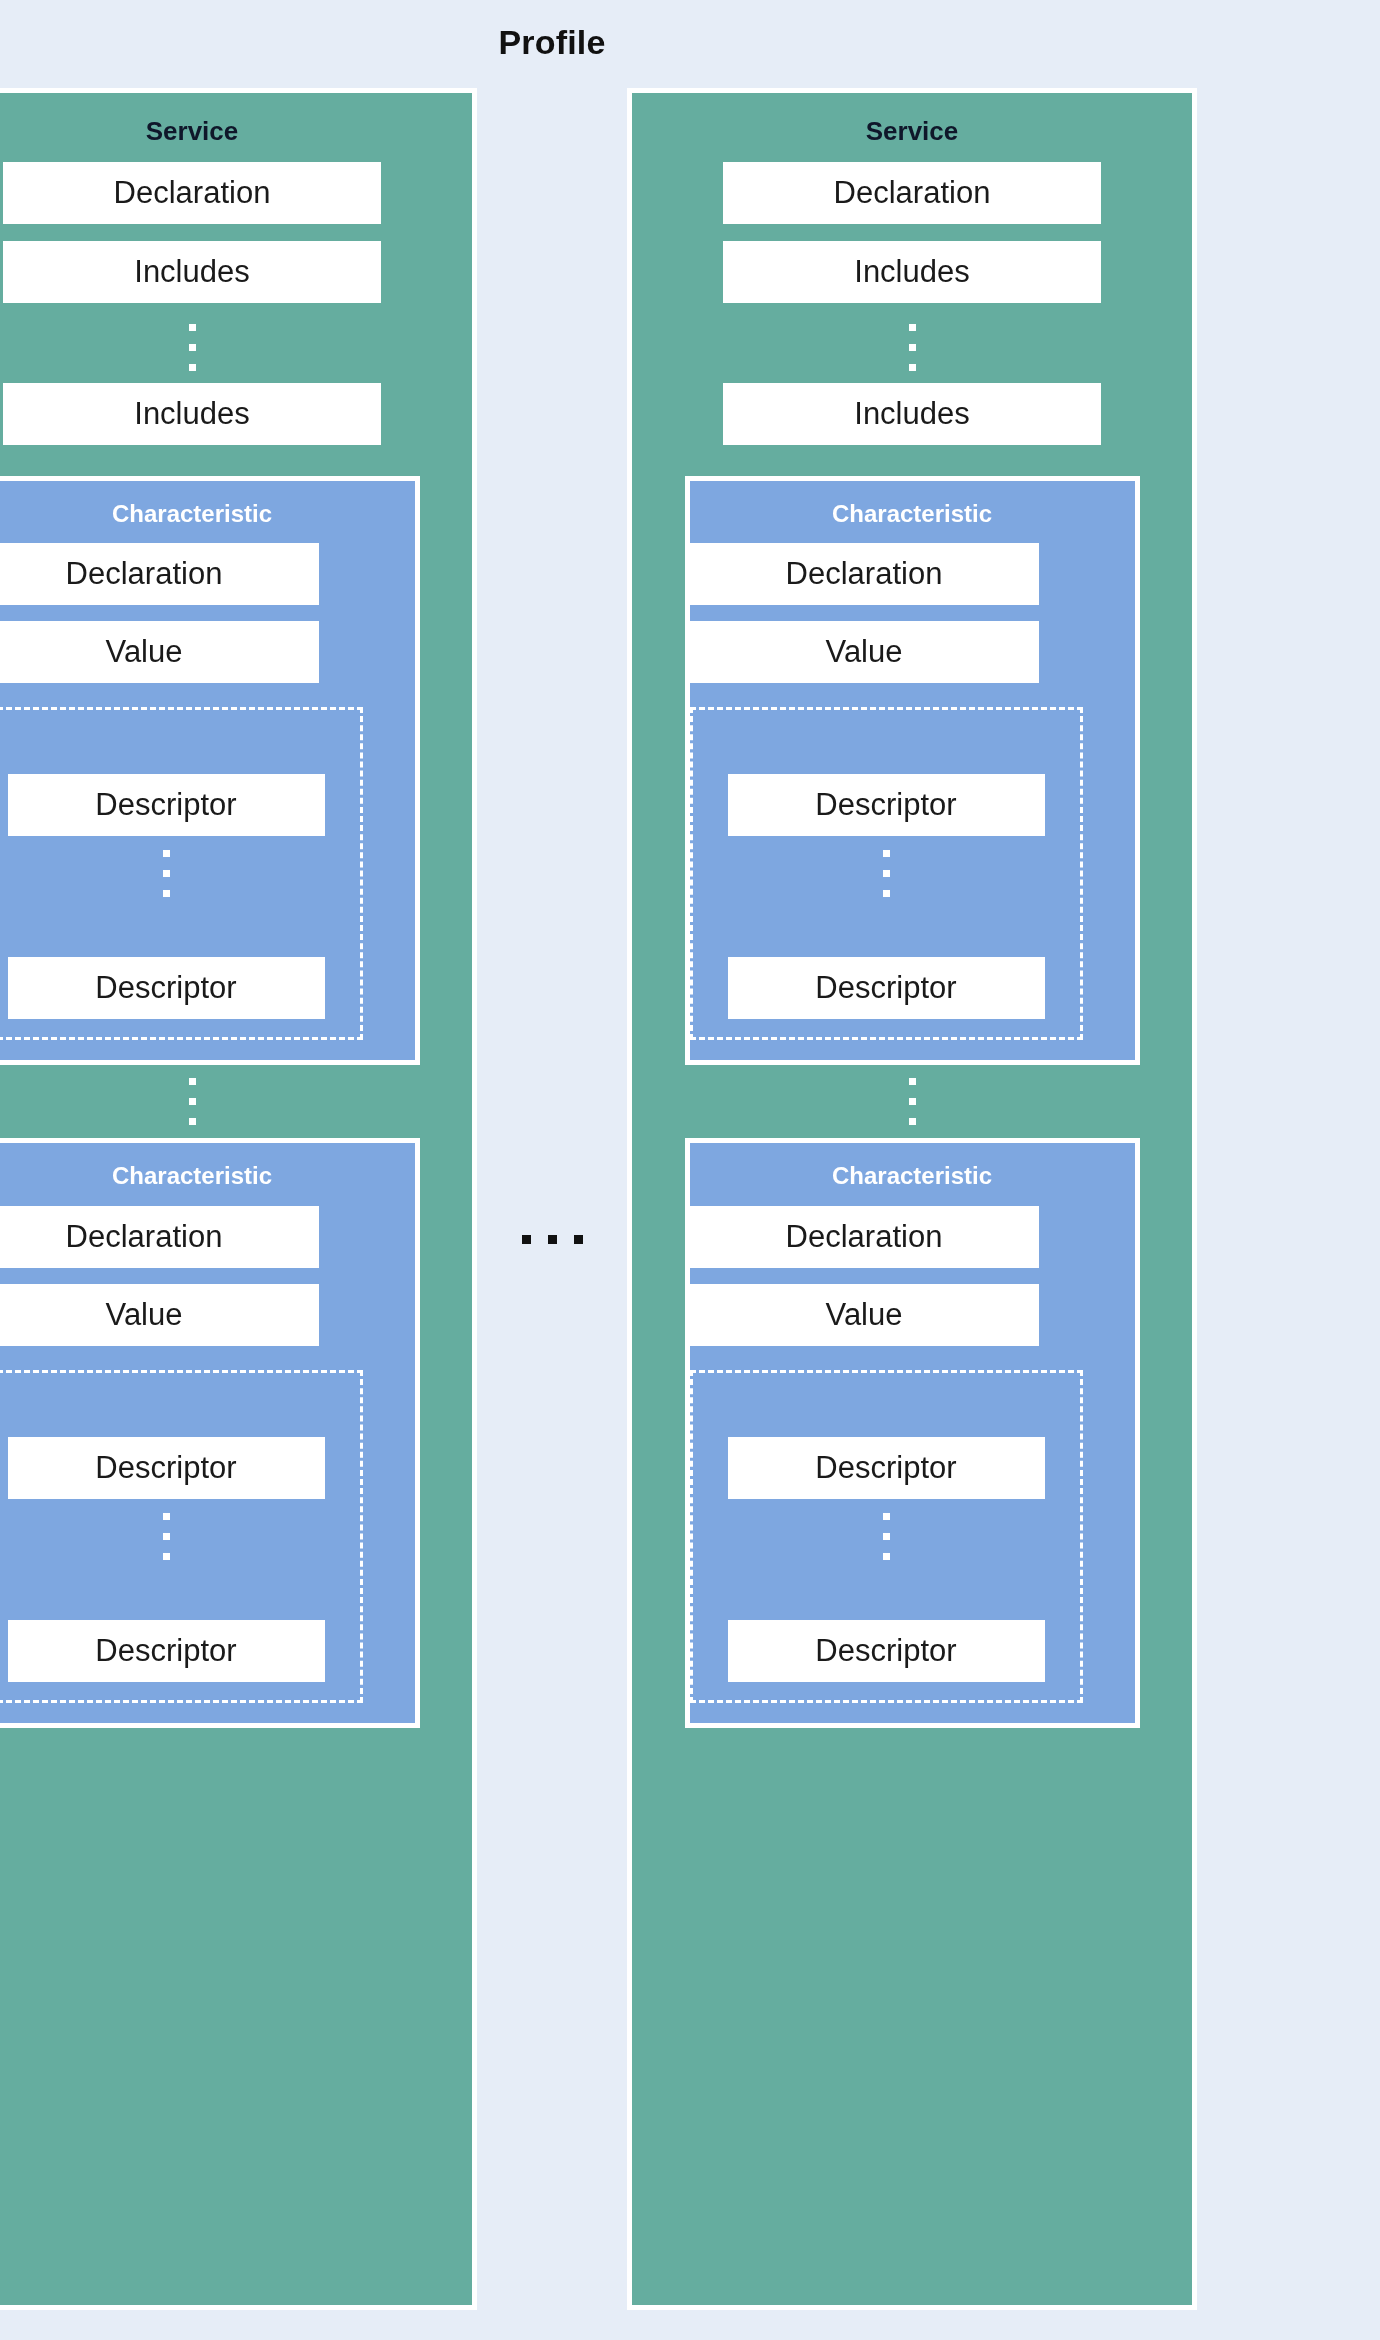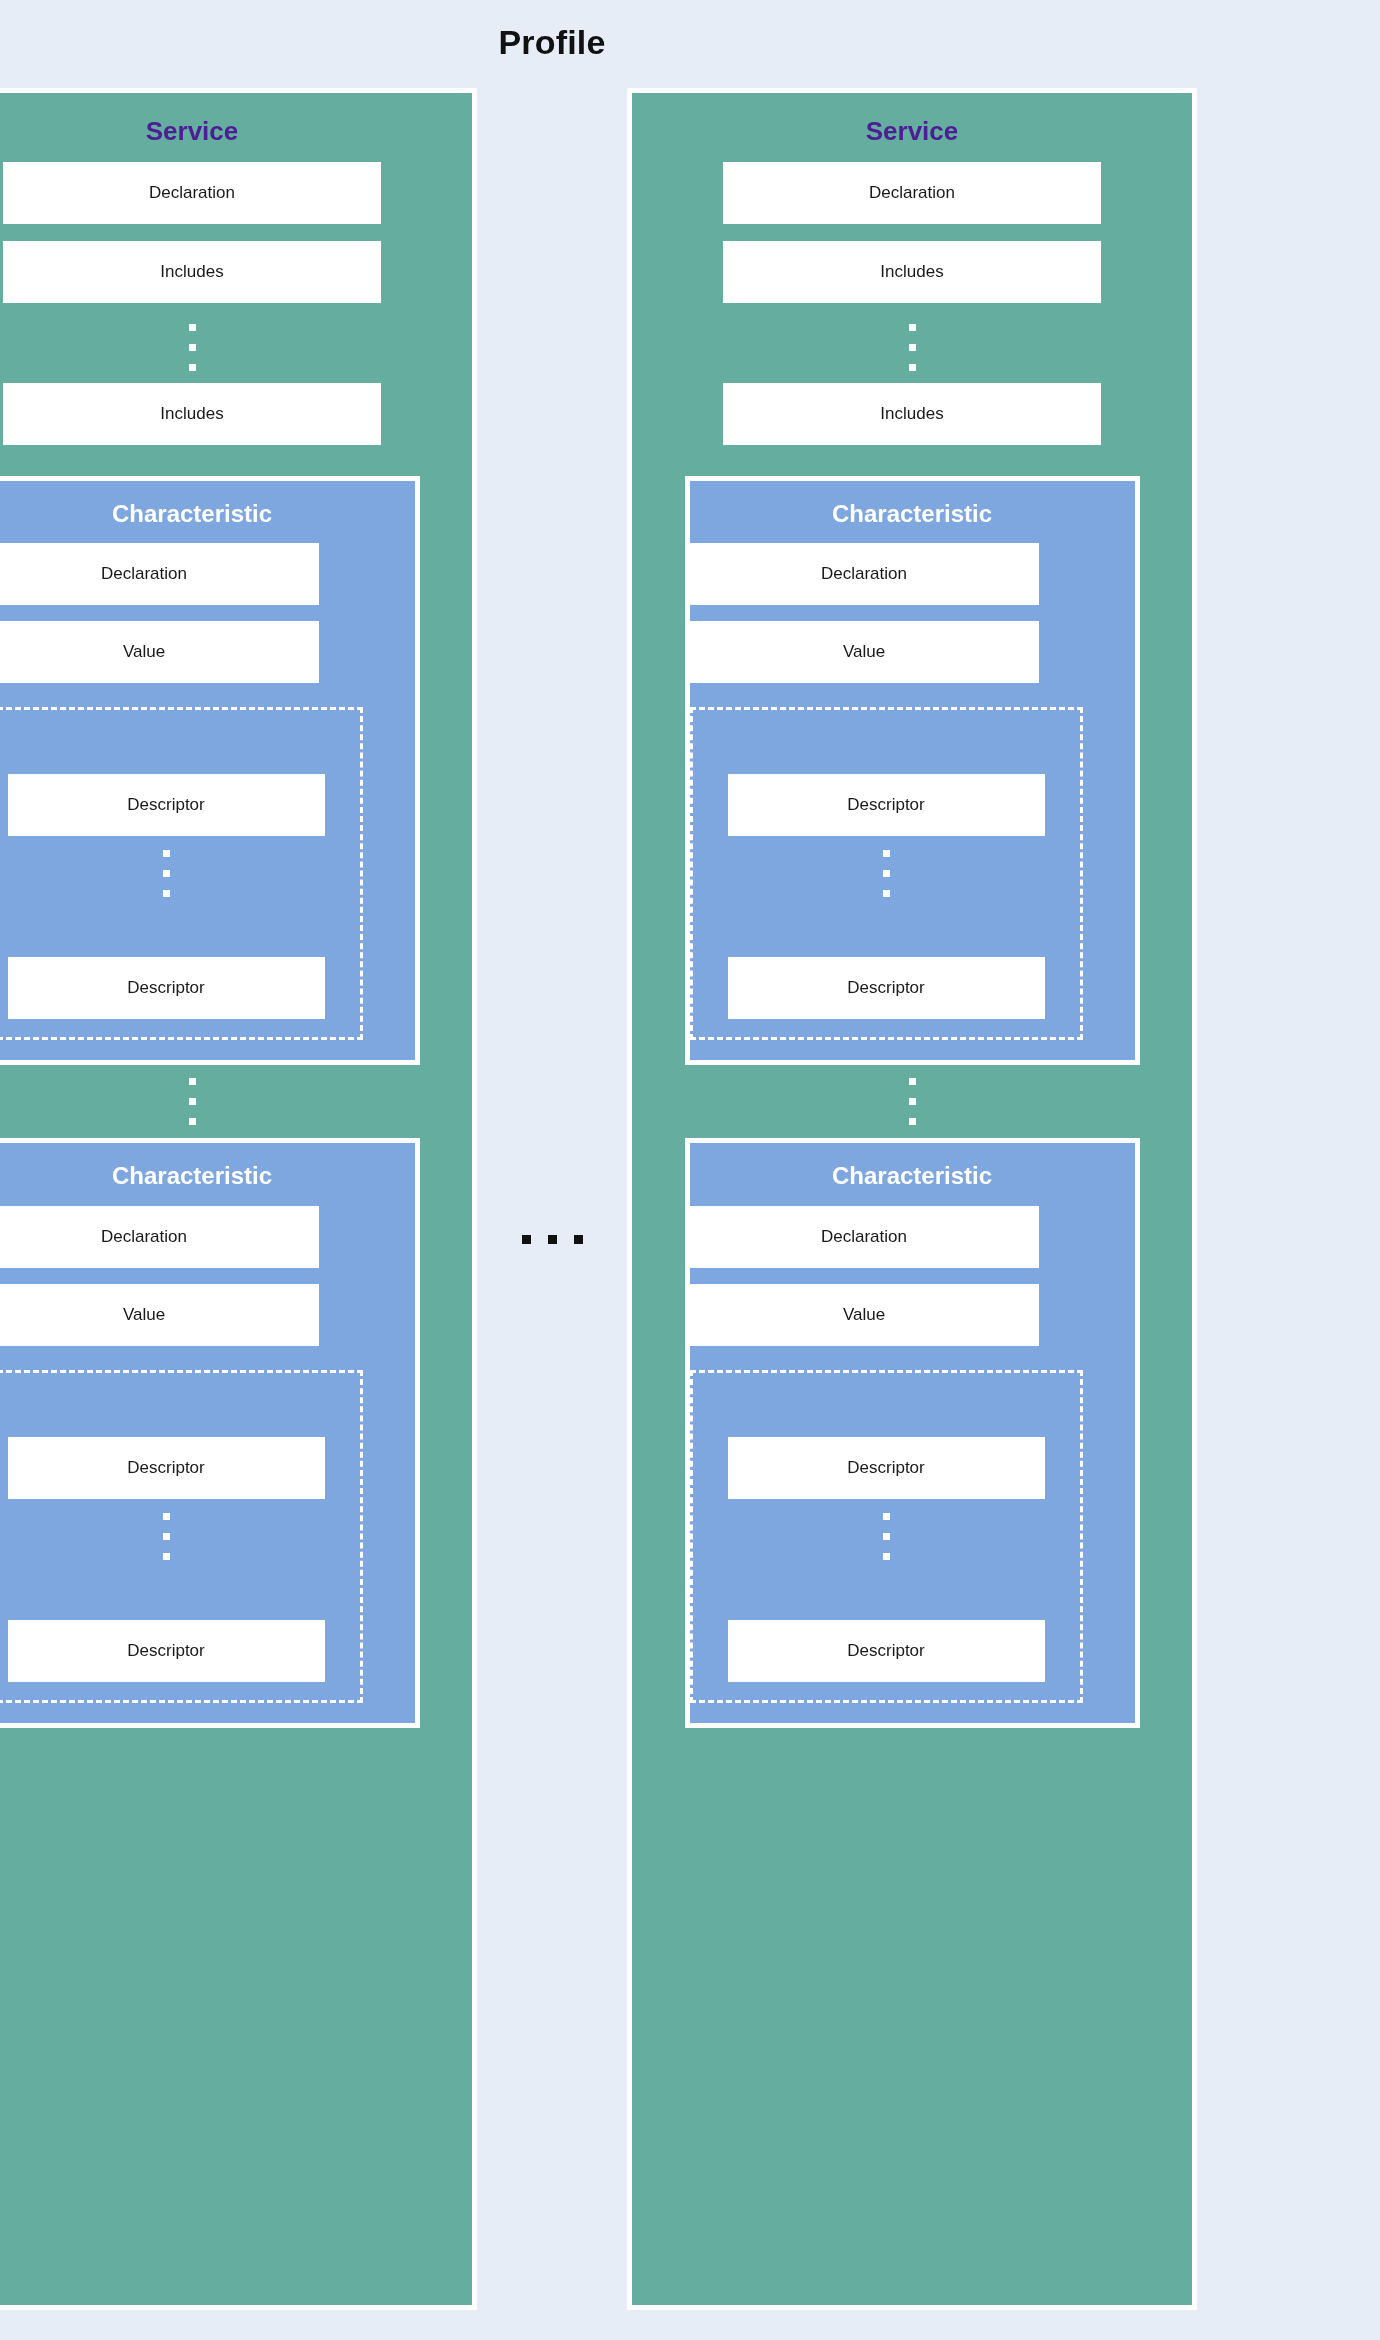--- a/index.html
+++ b/index.html
@@ -57,7 +57,7 @@
   }
 
   .service-title {
-    color: #4c1d95;
+    color: #0f172a;
     font-size: 26px;
     font-weight: bold;
     text-align: center;

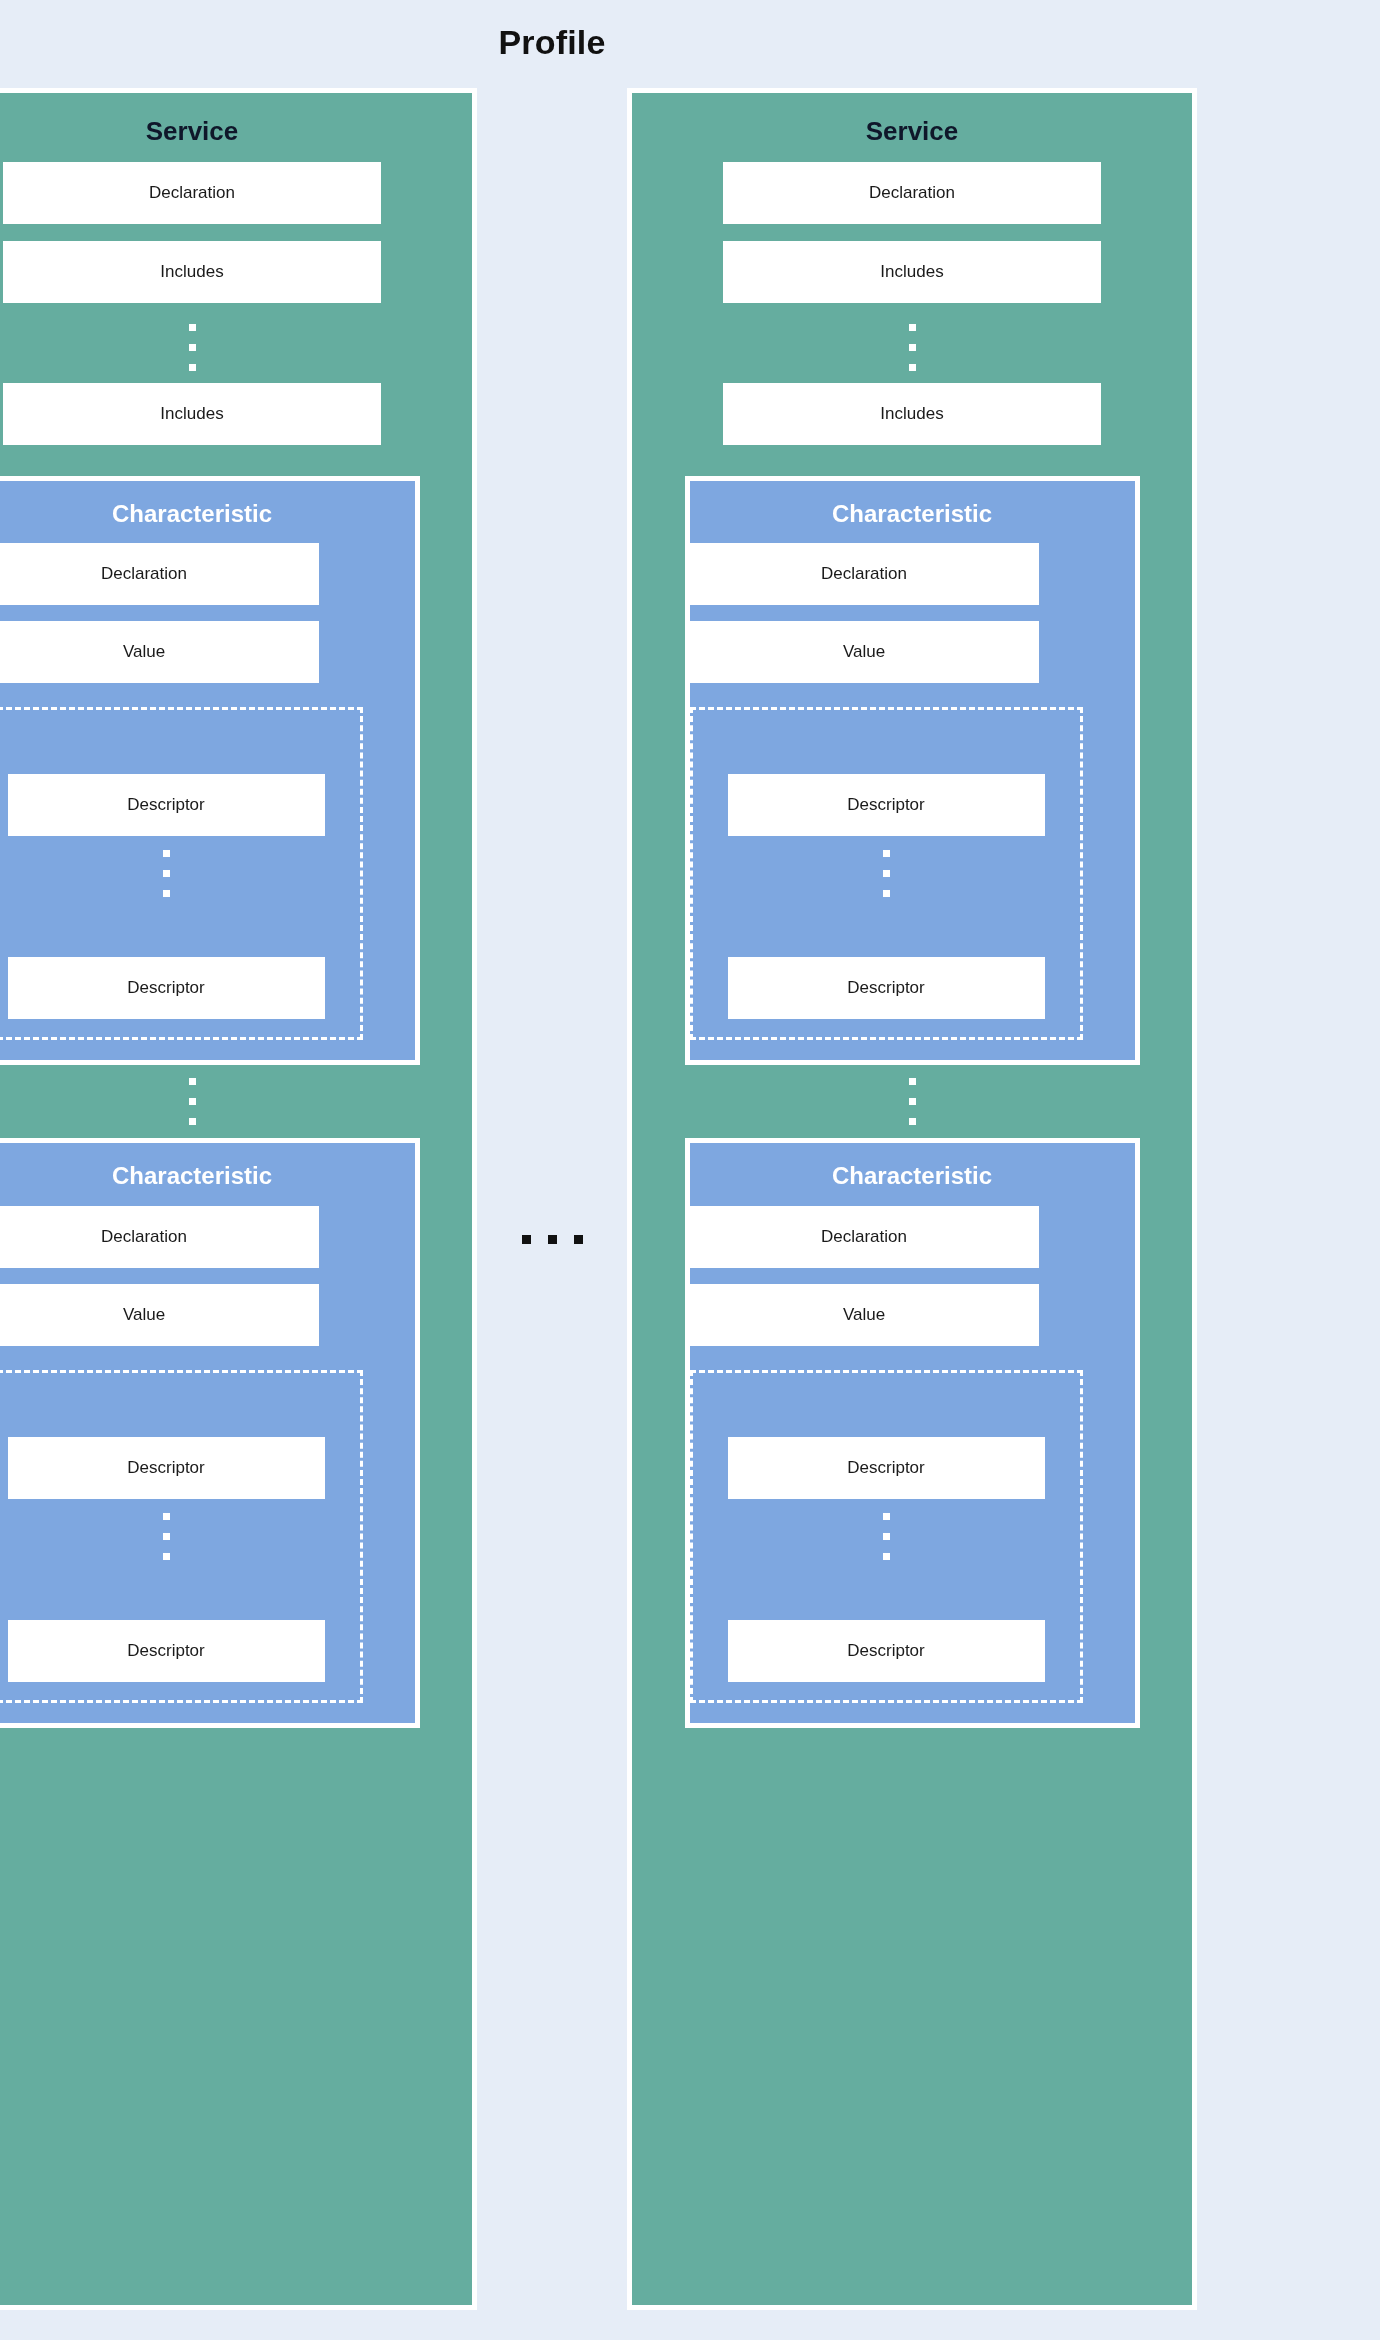--- a/index.html
+++ b/index.html
@@ -69,7 +69,7 @@
   .field {
     background: #ffffff;
     color: #1a1a1a;
-    font-size: 17px;
+    font-size: 31px;
     text-align: center;
     box-sizing: border-box;
     display: flex;

